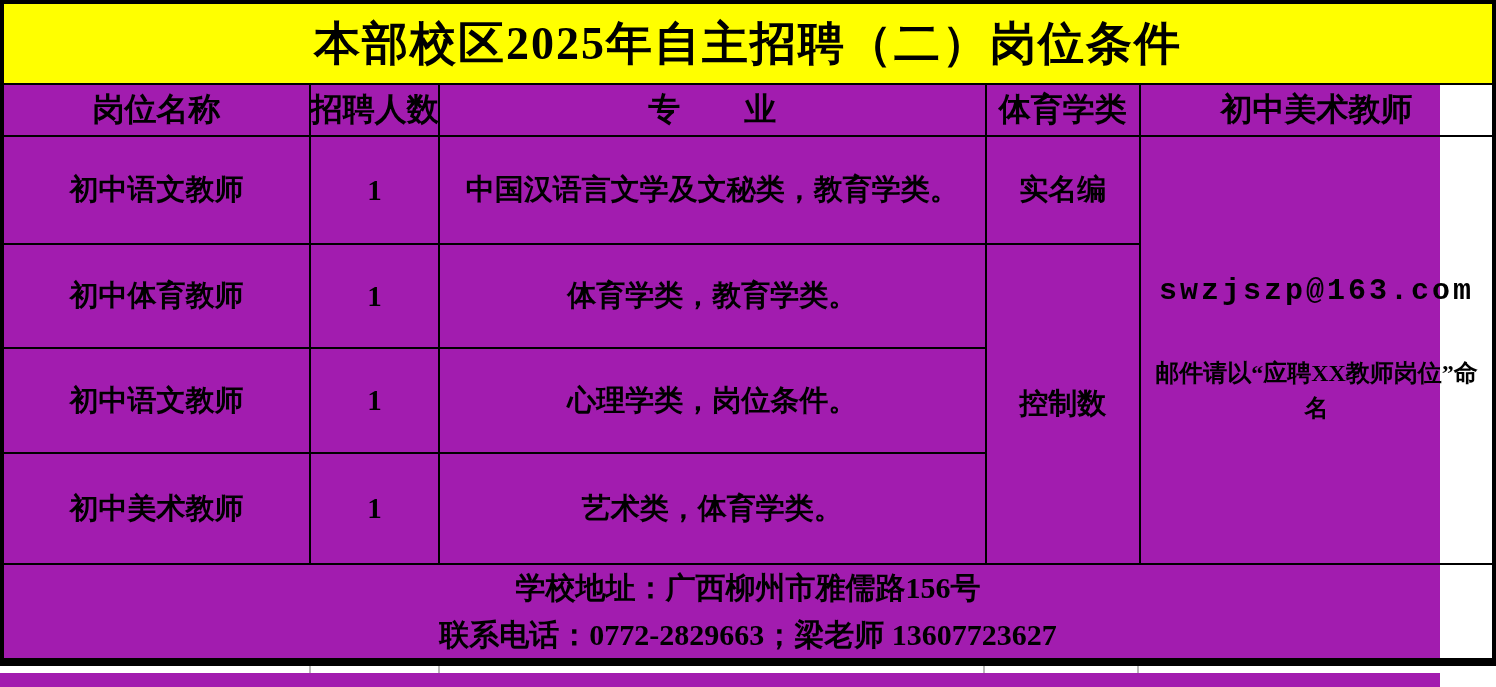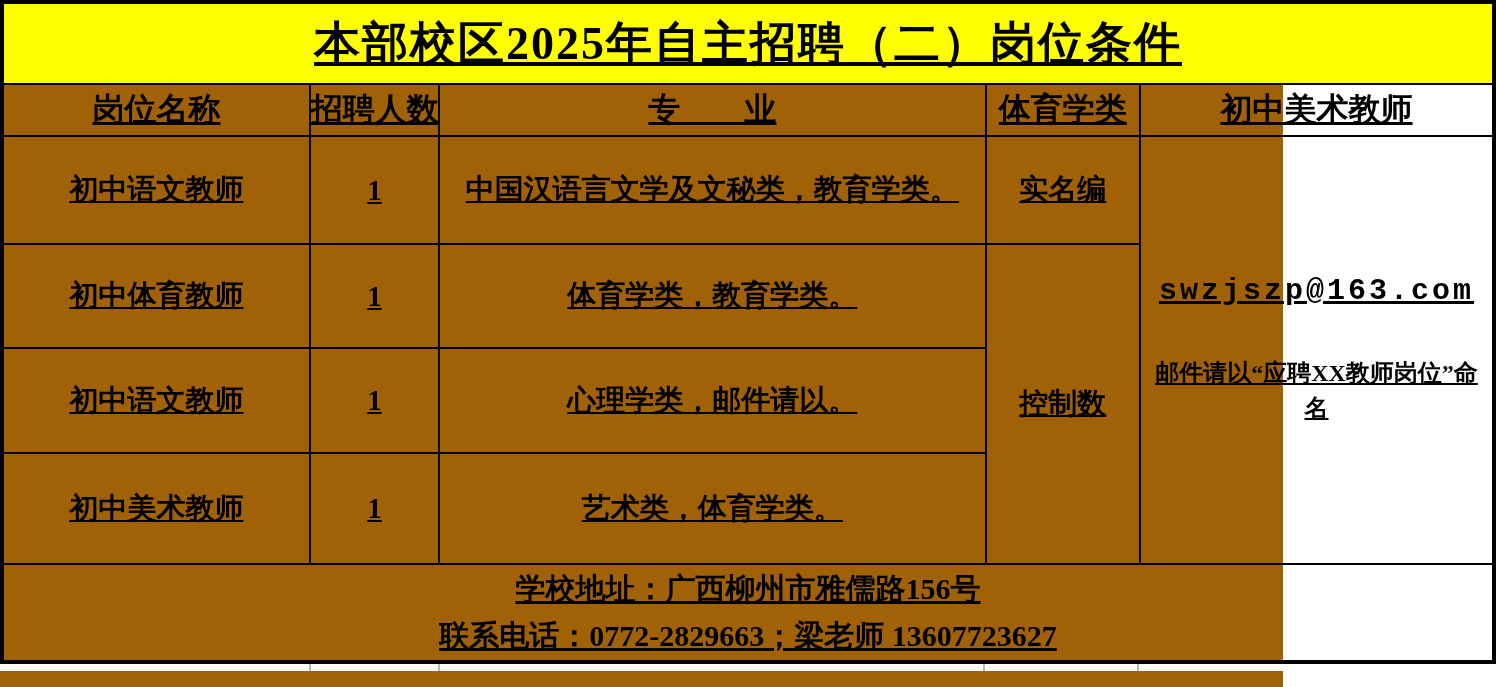--- a/index.html
+++ b/index.html
@@ -11,10 +11,9 @@
     overflow: hidden;
   }
   .sheet {
-    width: 1283px; height: 687px;
+    width: 1440px; height: 687px;
     position: relative;
-    background: #a16207;
-    text-decoration: underline;
+    background: #a21caf;
   }
   table.job-table {
     width: 1496px;

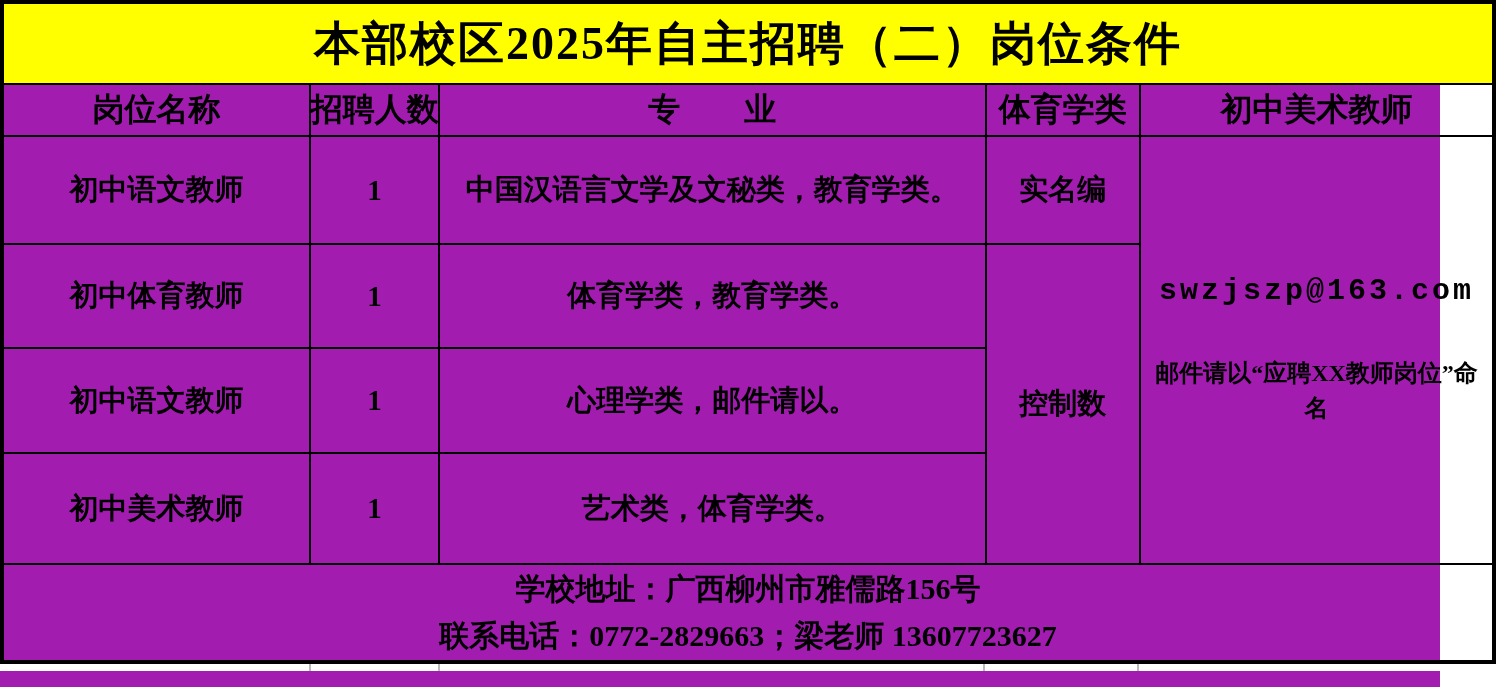--- a/index.html
+++ b/index.html
@@ -138,7 +138,7 @@
     <tr class="data-row r3">
       <td>初中语文教师</td>
       <td>1</td>
-      <td>心理学类，邮件请以。</td>
+      <td>心理学类，岗位条件。</td>
     </tr>
 
     <tr class="data-row r4">

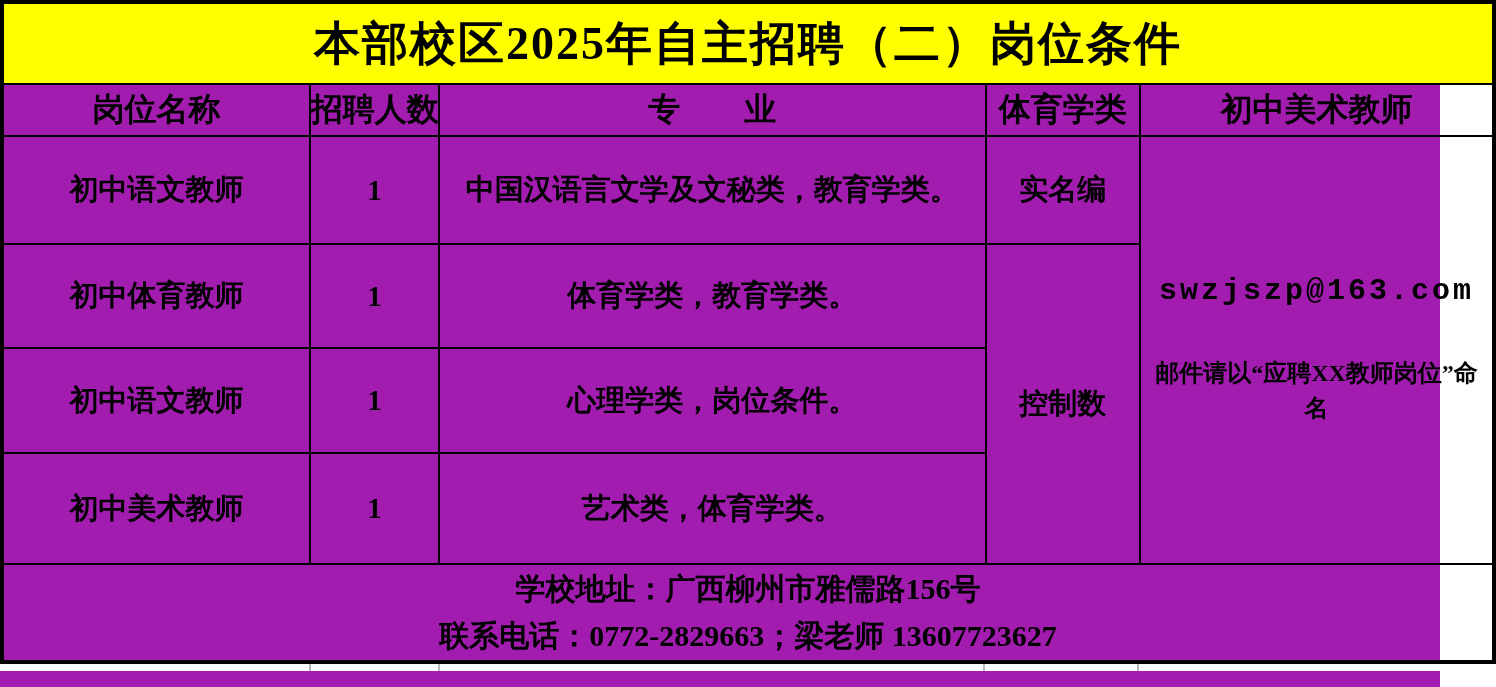--- a/index.html
+++ b/index.html
@@ -74,7 +74,7 @@
     height: 98px;
     font-size: 30px;
     line-height: 1.55;
-    border-bottom: 4px solid #000000;
+    border-bottom: 8px solid #000000;
   }
   .next-row-sliver {
     position: relative;

